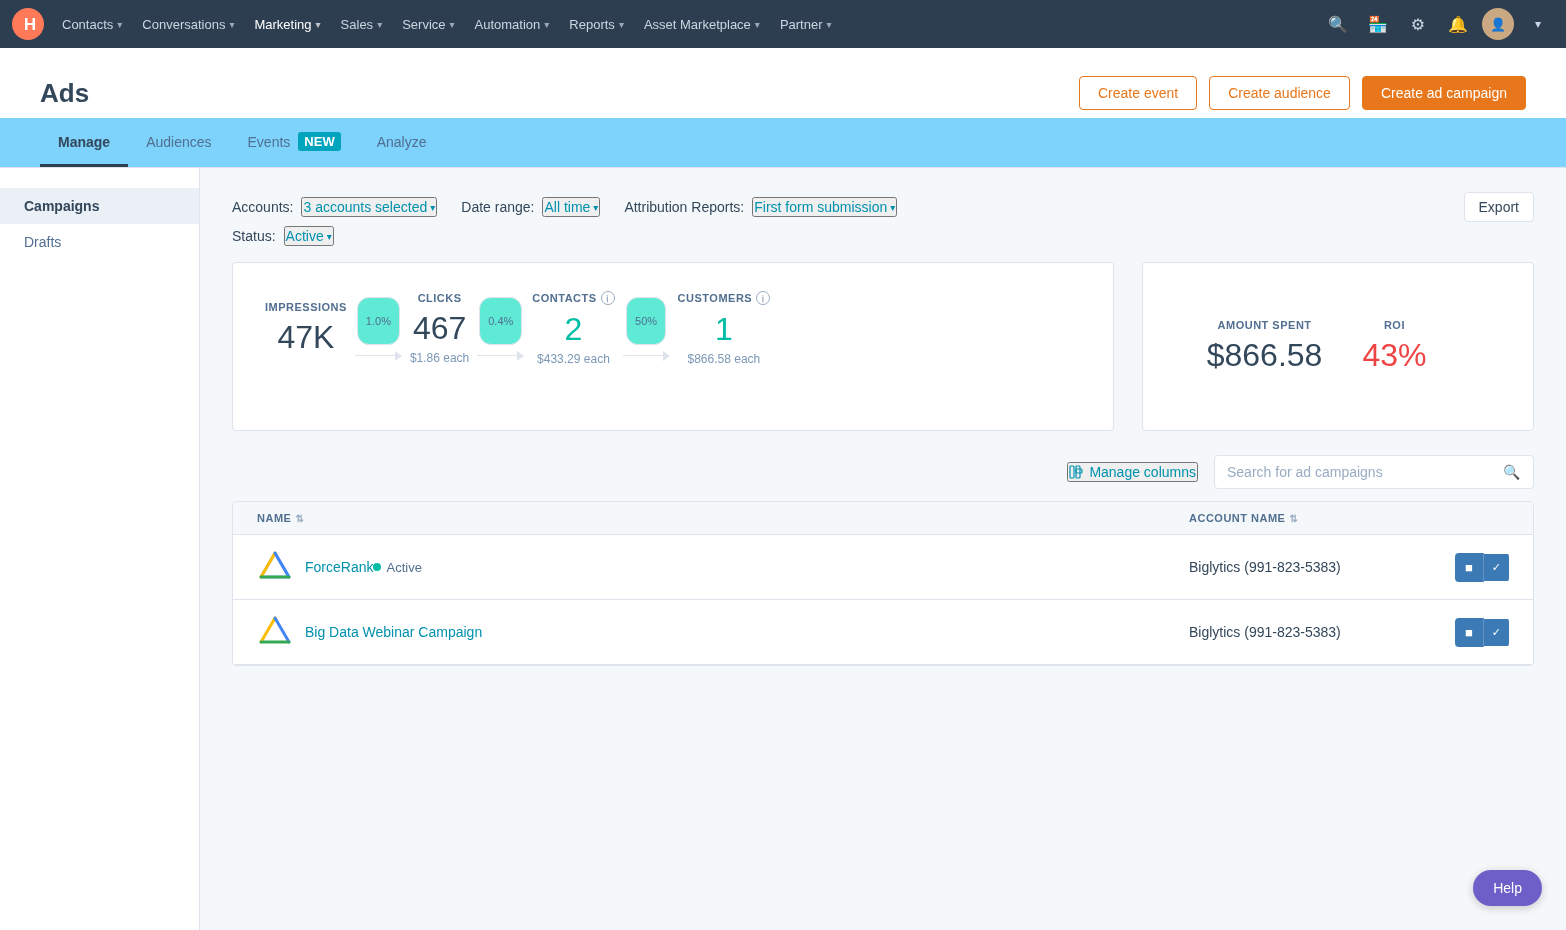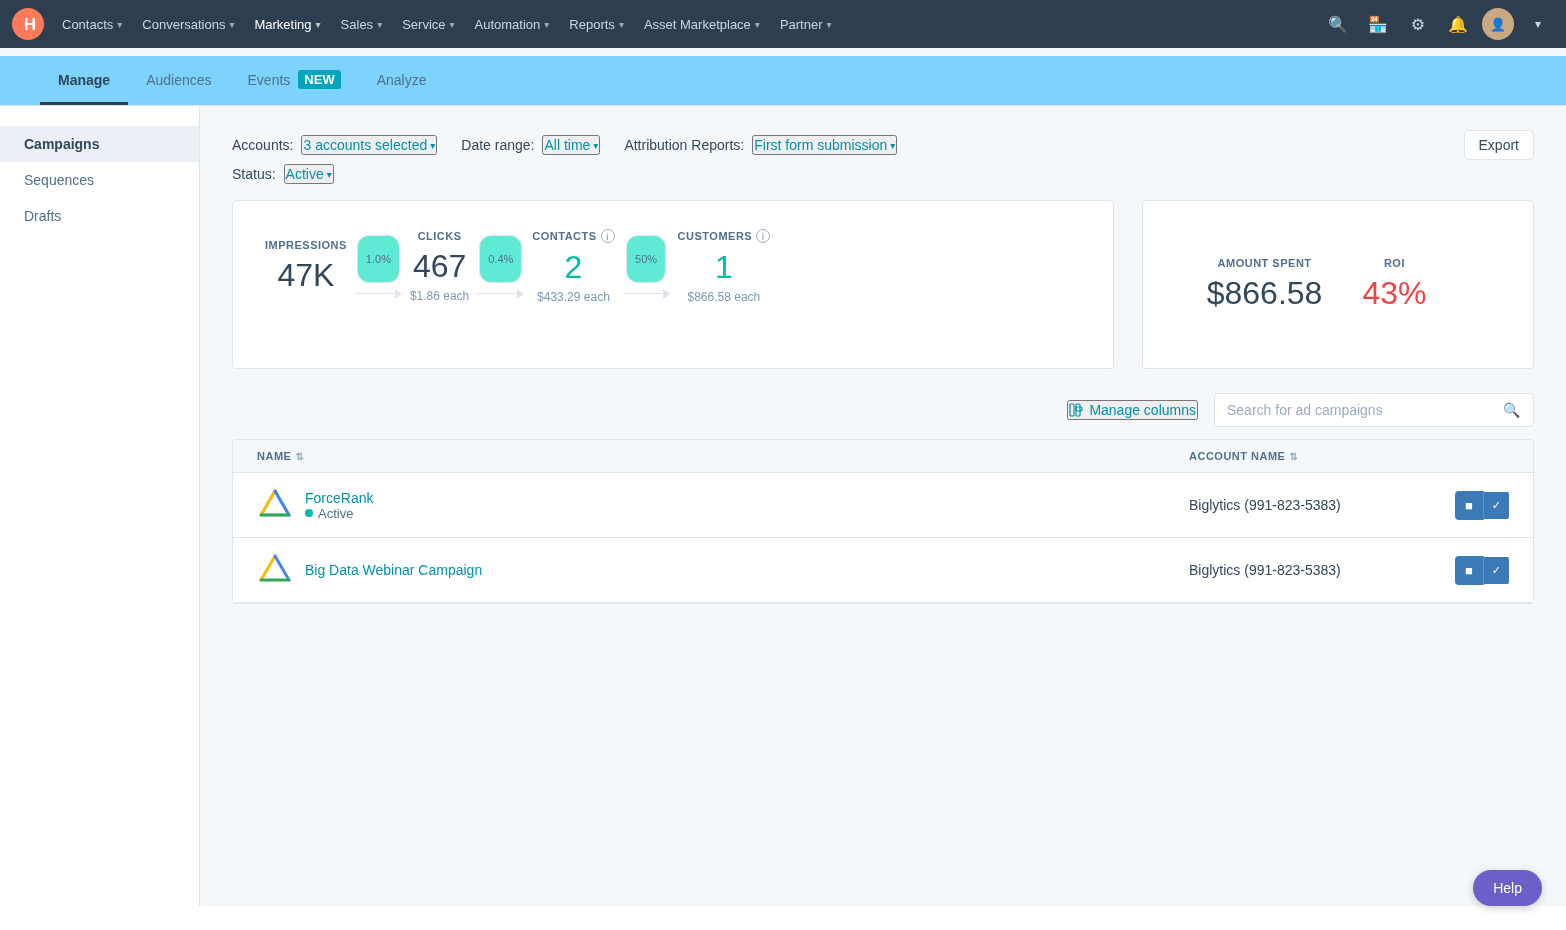--- a/index.html
+++ b/index.html
@@ -153,6 +153,14 @@
 </nav>
 
 <div class="page-container">
+  <div class="page-header">
+    <h1 class="page-title">Ads</h1>
+    <div class="header-actions">
+      <button class="btn-outline">Create event</button>
+      <button class="btn-outline">Create audience</button>
+      <button class="btn-primary">Create ad campaign</button>
+    </div>
+  </div>
 
   <div class="tabs">
     <div class="tab active">

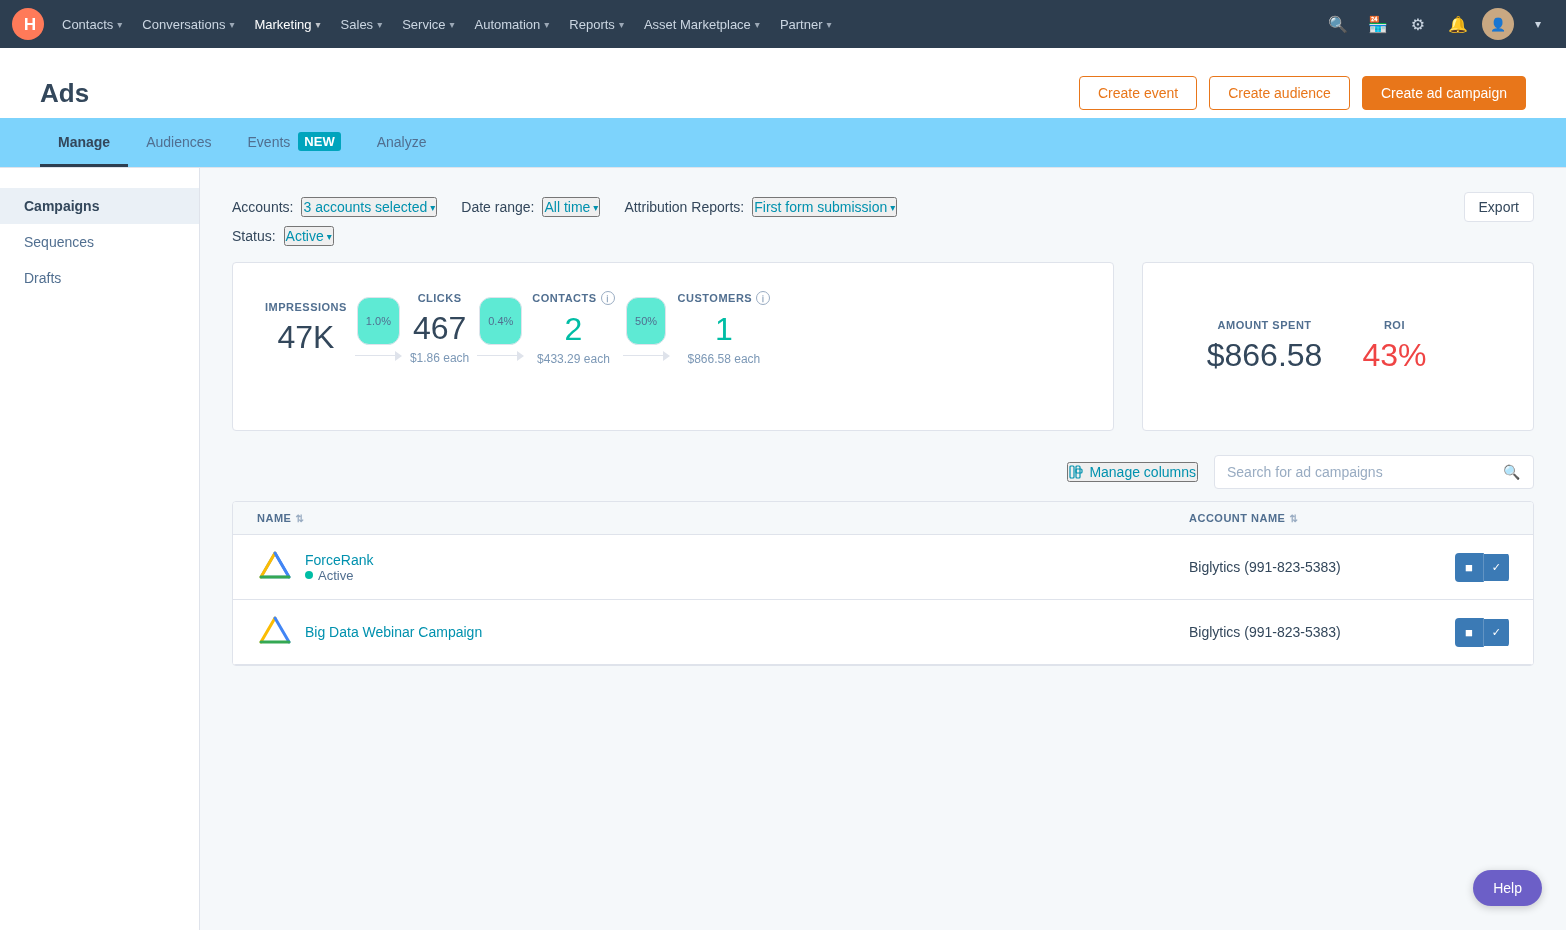--- a/index.html
+++ b/index.html
@@ -182,7 +182,6 @@
 
     <div class="sidebar">
       <div class="sidebar-item active">Campaigns</div>
-      <div class="sidebar-item">Sequences</div>
       <div class="sidebar-item">Drafts</div>
     </div>
 

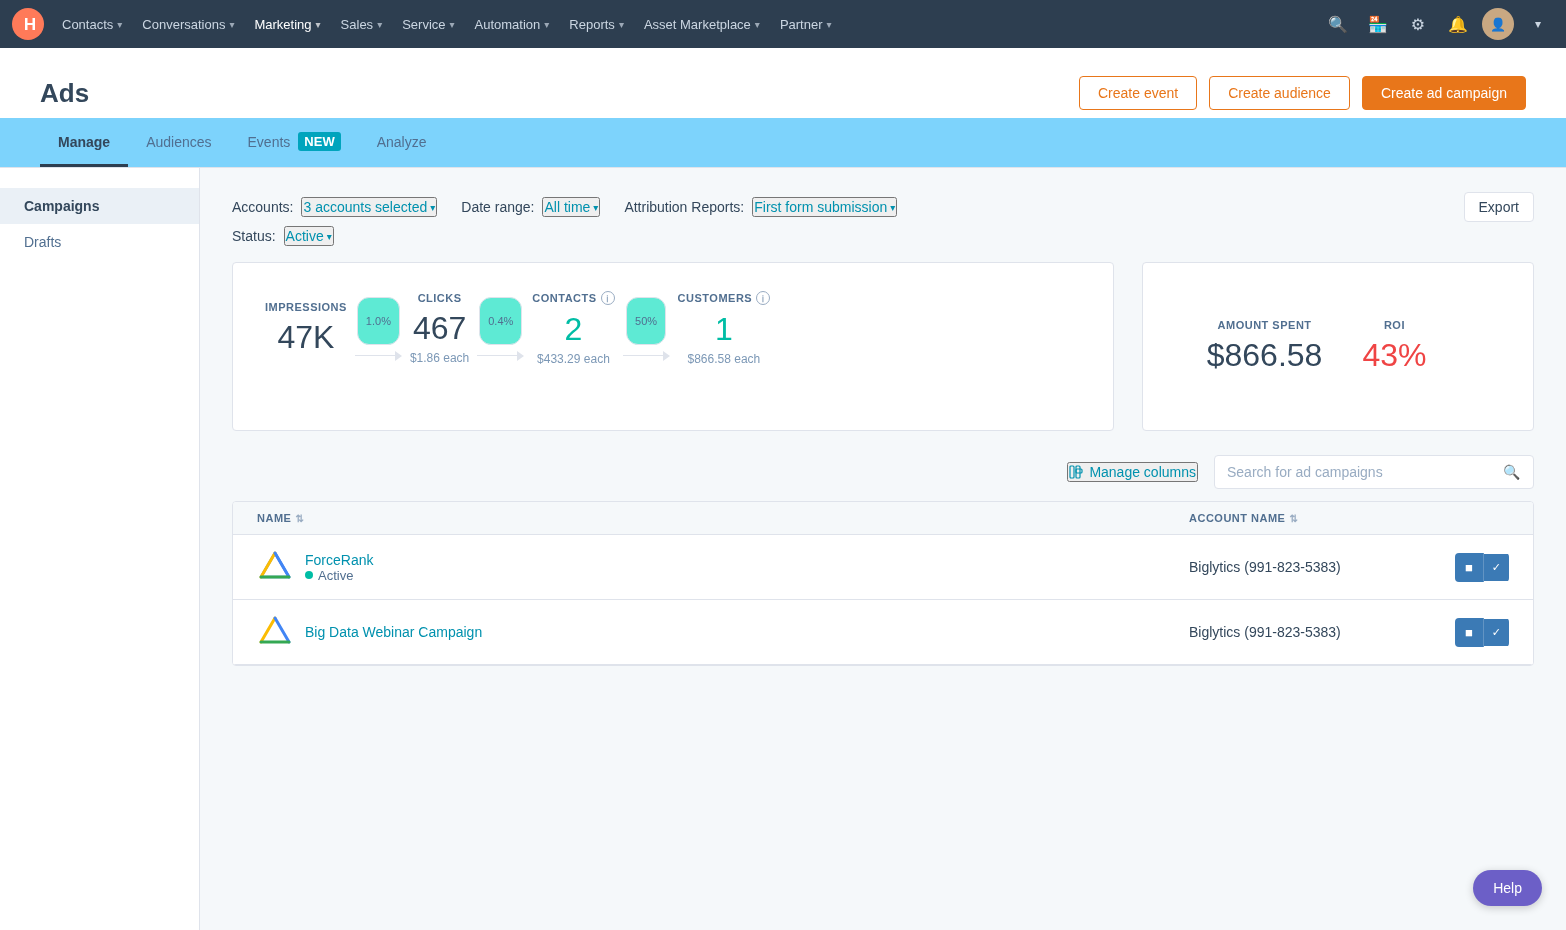--- a/index.html
+++ b/index.html
@@ -84,7 +84,7 @@
     .table-col-name .sort-icon { color: #99acc2; font-size: 10px; }
     .row-name-cell { display: flex; align-items: center; gap: 12px; }
     .row-icon { width: 36px; height: 36px; flex-shrink: 0; display: flex; align-items: center; justify-content: center; }
-    .row-info { display: flex; flex-direction: column; }
+    .row-info { display: flex; flex-direction: row; }
     .row-campaign-name { color: #0091ae; font-size: 14px; font-weight: 500; cursor: pointer; }
     .row-status { display: flex; align-items: center; gap: 5px; font-size: 13px; color: #516f90; }
     .status-dot { width: 8px; height: 8px; border-radius: 50%; background: #00bda5; flex-shrink: 0; }

